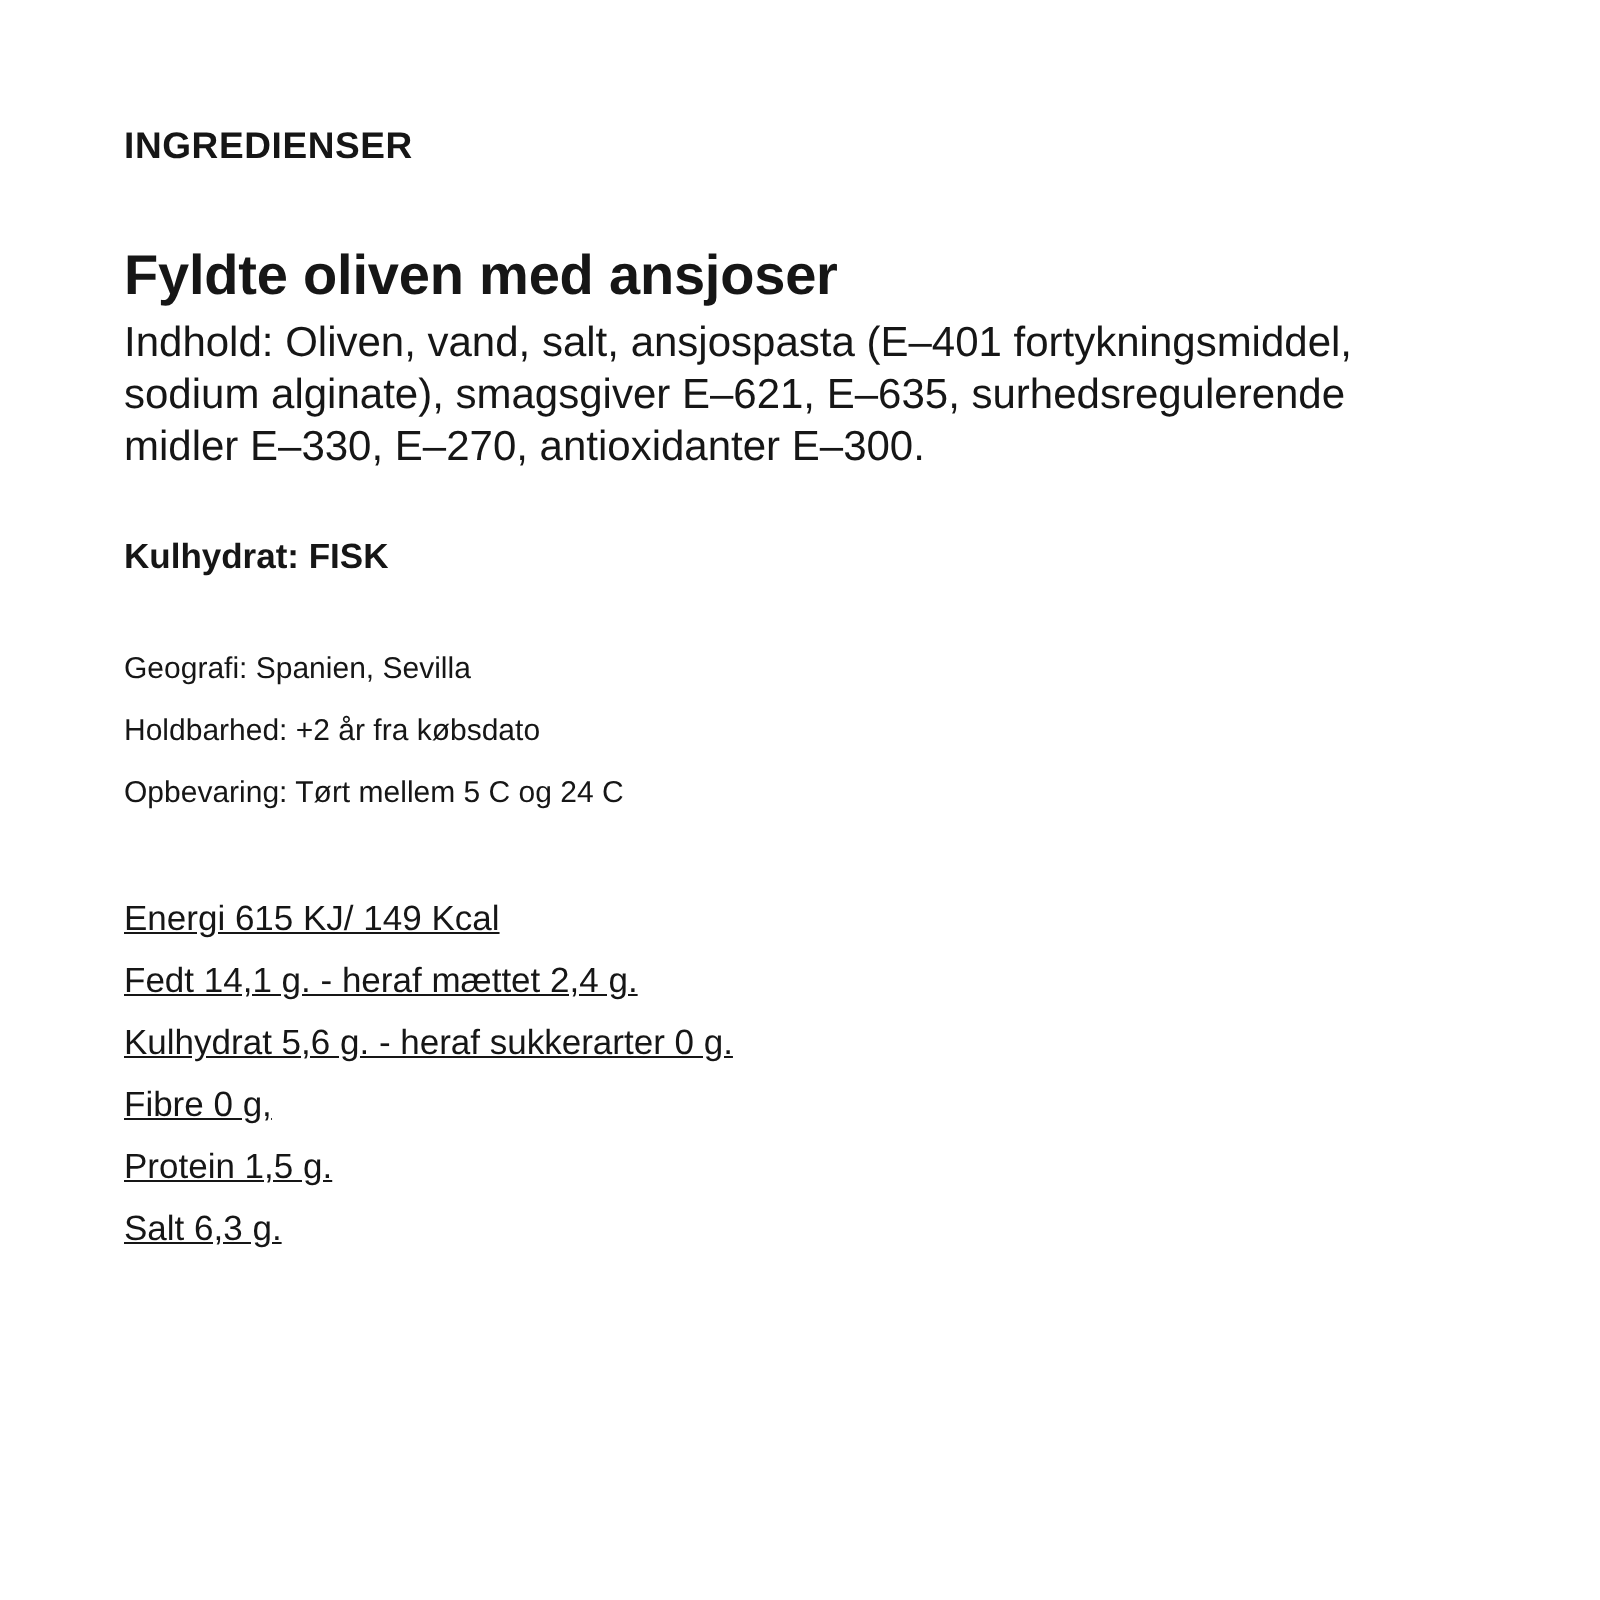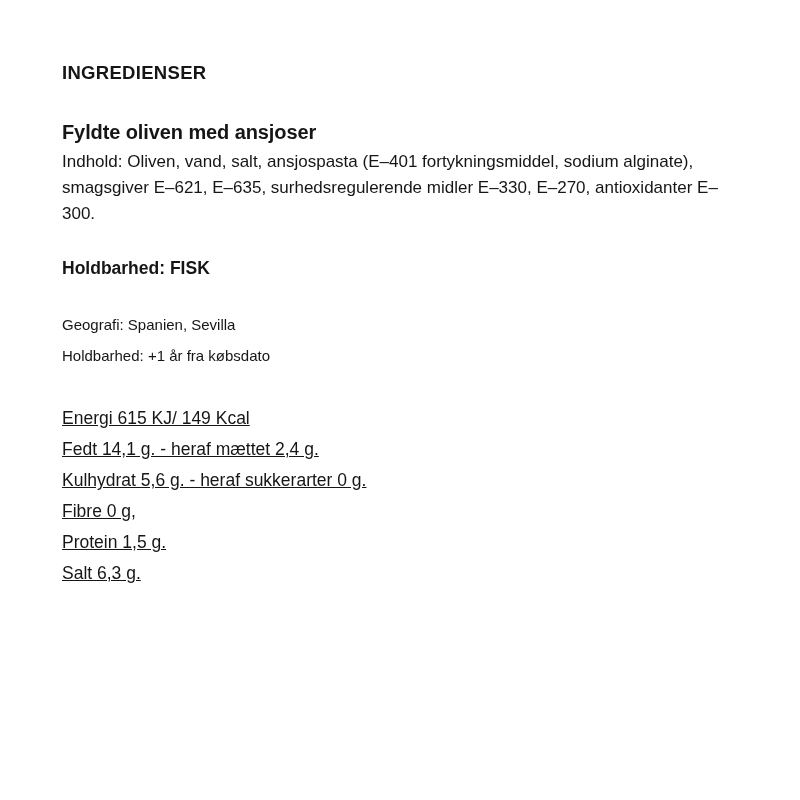--- a/index.html
+++ b/index.html
@@ -31,7 +31,7 @@
     margin: 0 0 36px 0;
   }
   .product-name {
-    font-size: 20px;
+    font-size: 28px;
     font-weight: 700;
     letter-spacing: -0.1px;
     line-height: 1.25;

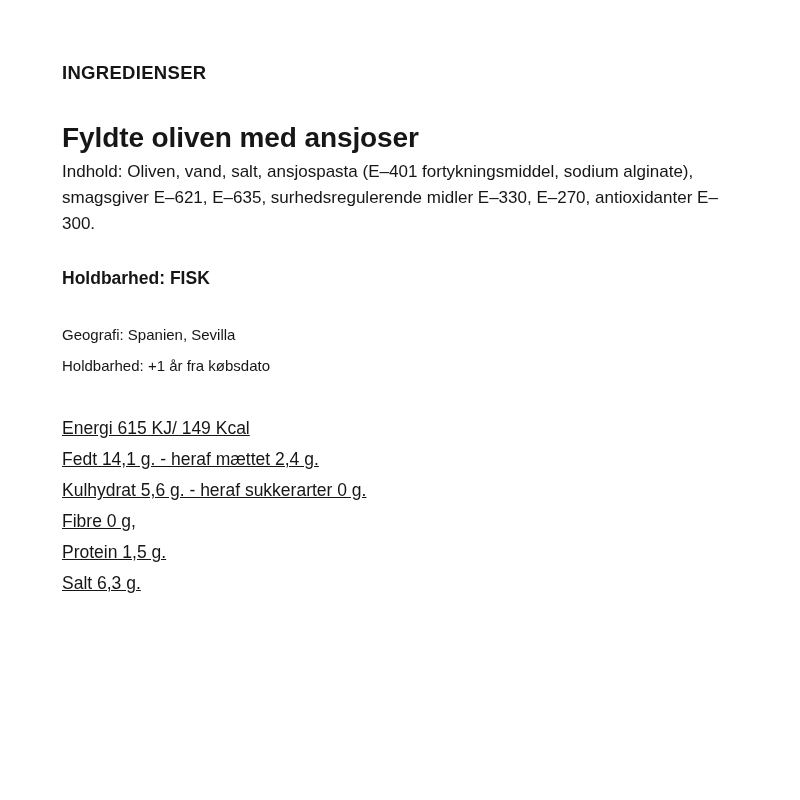--- a/index.html
+++ b/index.html
@@ -38,7 +38,7 @@
     margin: 0 0 4px 0;
   }
   .ingredients-text {
-    font-size: 17px;
+    font-size: 21px;
     font-weight: 400;
     line-height: 26px;
     margin: 0;

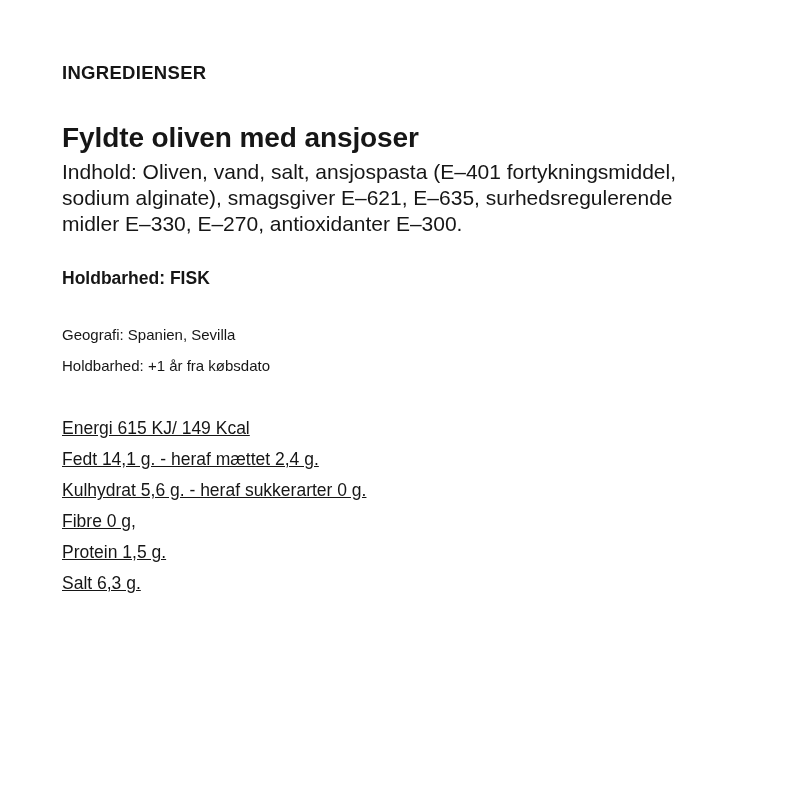--- a/index.html
+++ b/index.html
@@ -84,7 +84,7 @@
     <p class="ingredients-text">Indhold: Oliven, vand, salt, ansjospasta (E–401 fortykningsmiddel, sodium alginate), smagsgiver E–621, E–635, surhedsregulerende midler E–330, E–270, antioxidanter E–300.</p>
   </div>
 
-  <p class="allergens">Holdbarhed: FISK</p>
+  <p class="allergens">Kulhydrat: FISK</p>
 
   <div class="details-block">
     <p class="detail-line">Geografi: Spanien, Sevilla</p>

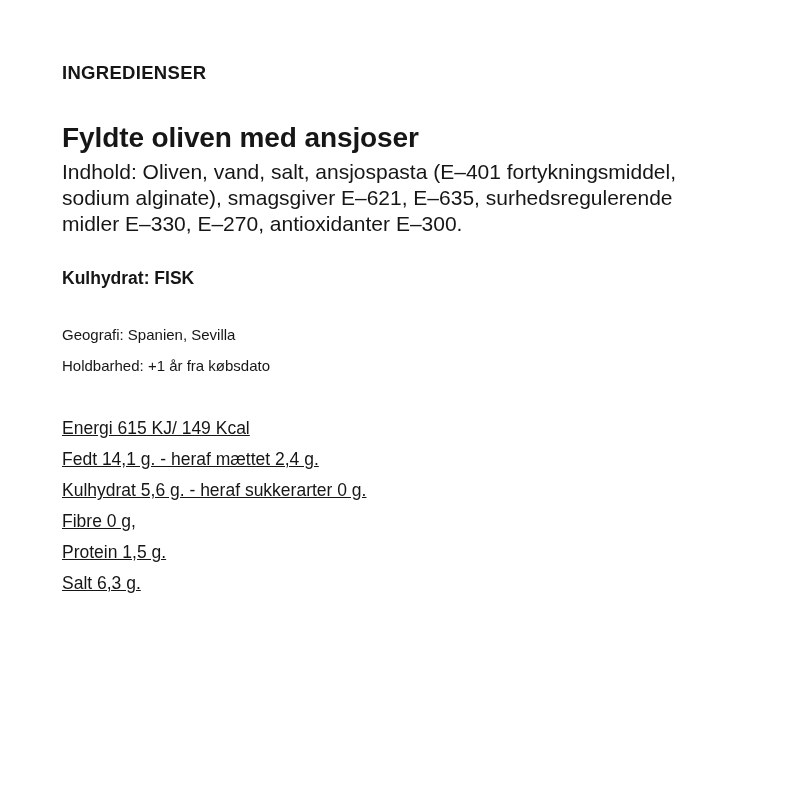--- a/index.html
+++ b/index.html
@@ -88,7 +88,7 @@
 
   <div class="details-block">
     <p class="detail-line">Geografi: Spanien, Sevilla</p>
-    <p class="detail-line">Holdbarhed: +1 år fra købsdato</p>
+    <p class="detail-line">Holdbarhed: +2 år fra købsdato</p>
   </div>
 
   <div class="nutrition-block">

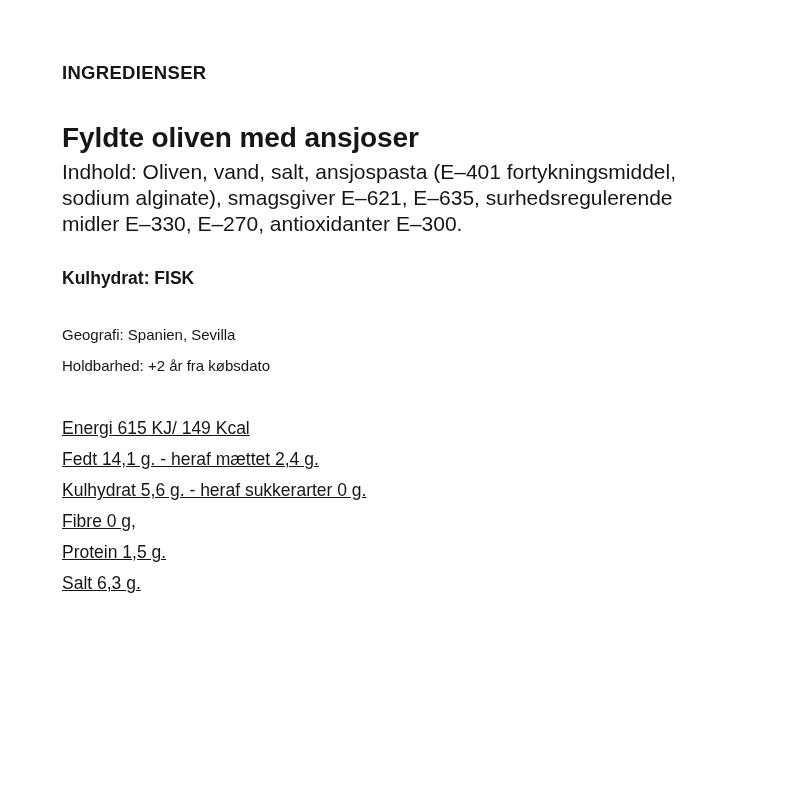--- a/index.html
+++ b/index.html
@@ -89,6 +89,7 @@
   <div class="details-block">
     <p class="detail-line">Geografi: Spanien, Sevilla</p>
     <p class="detail-line">Holdbarhed: +2 år fra købsdato</p>
+    <p class="detail-line">Opbevaring: Tørt mellem 5 C og 24 C</p>
   </div>
 
   <div class="nutrition-block">

